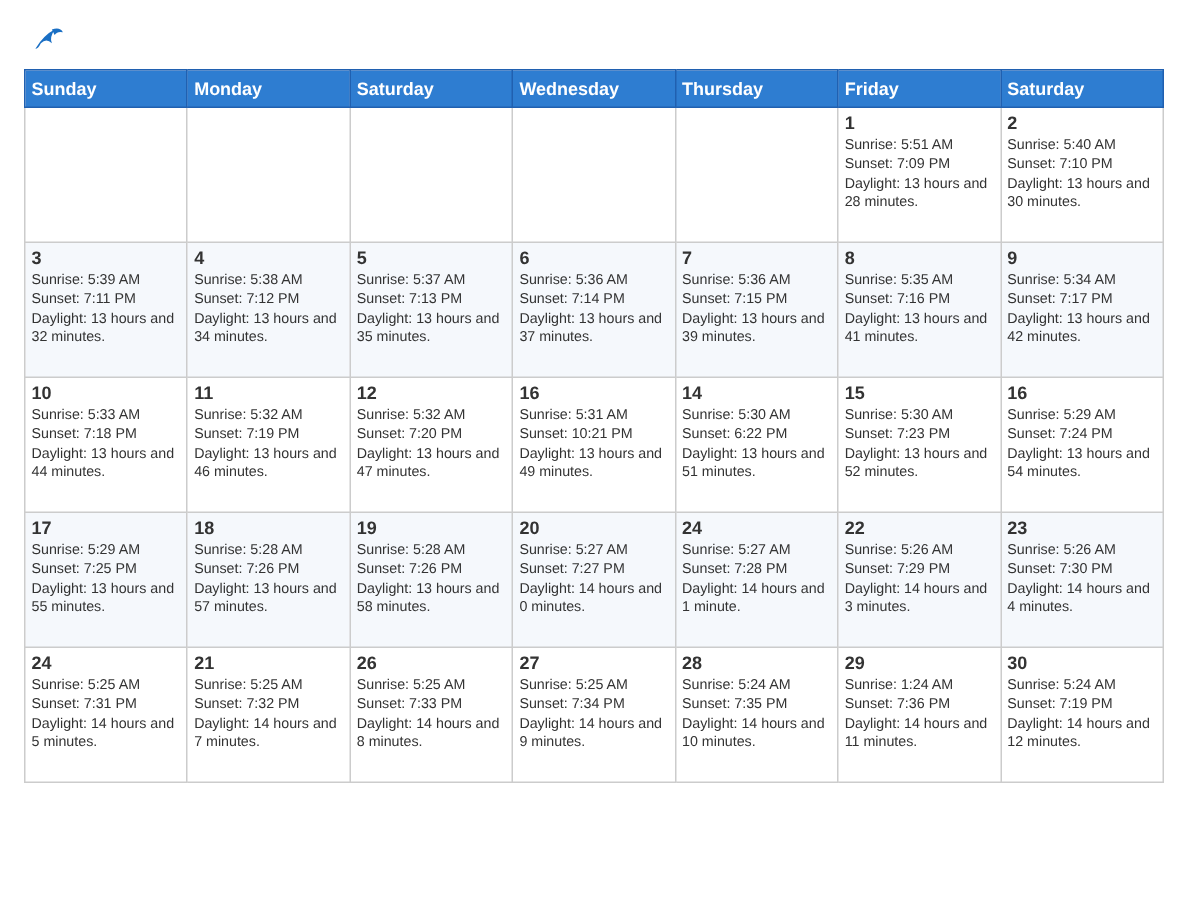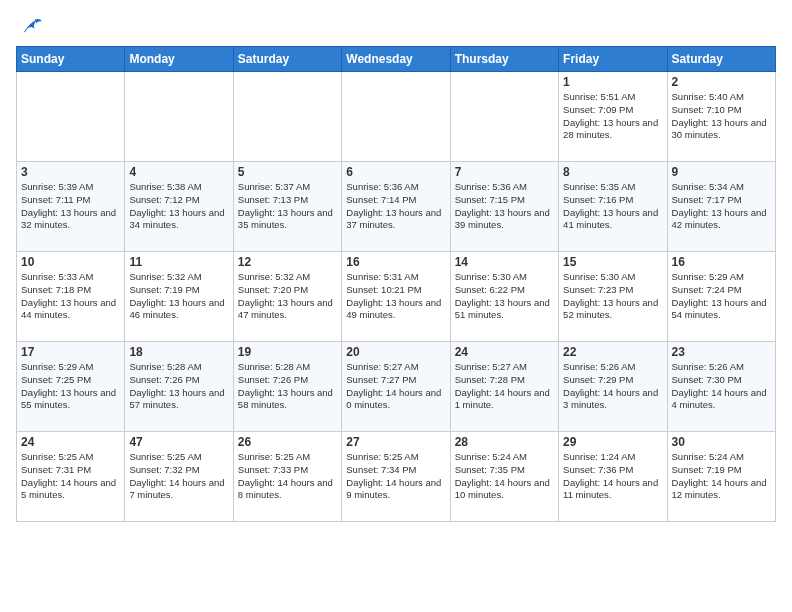--- a/index.html
+++ b/index.html
@@ -296,7 +296,7 @@
 and 5 minutes.</div>
         </td>
         <td>
-          <span class="day-num">47</span>
+          <span class="day-num">21</span>
           <div class="day-info">Sunrise: 5:25 AM
 Sunset: 7:32 PM
 Daylight: 14 hours

